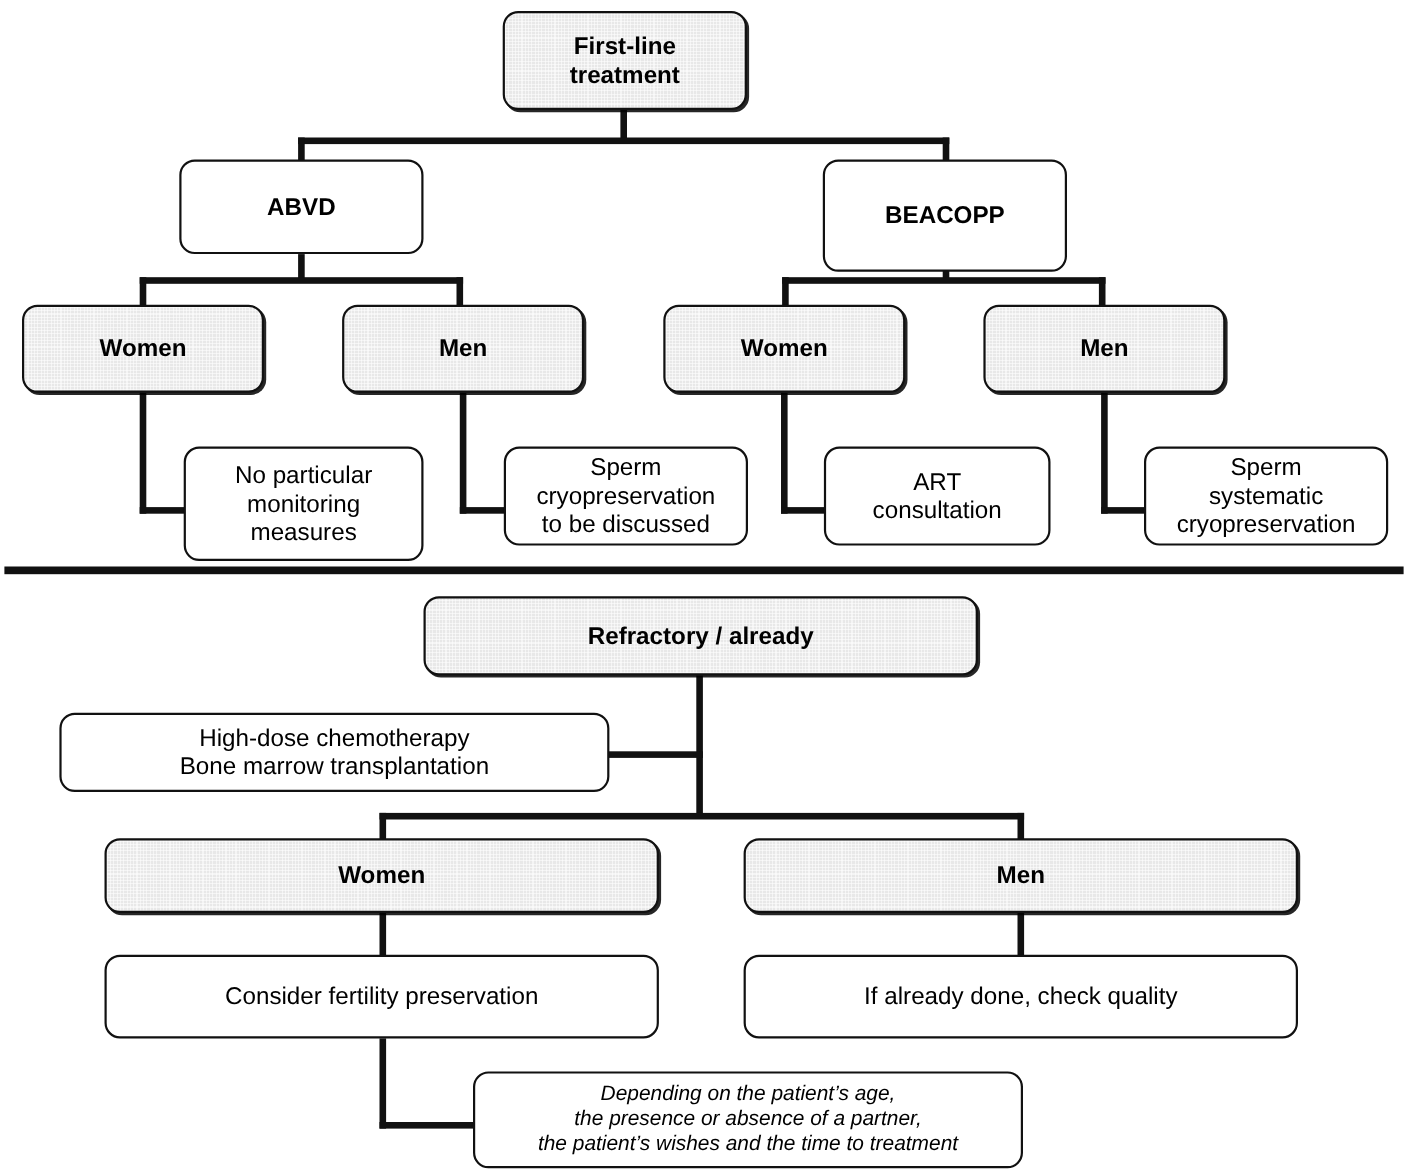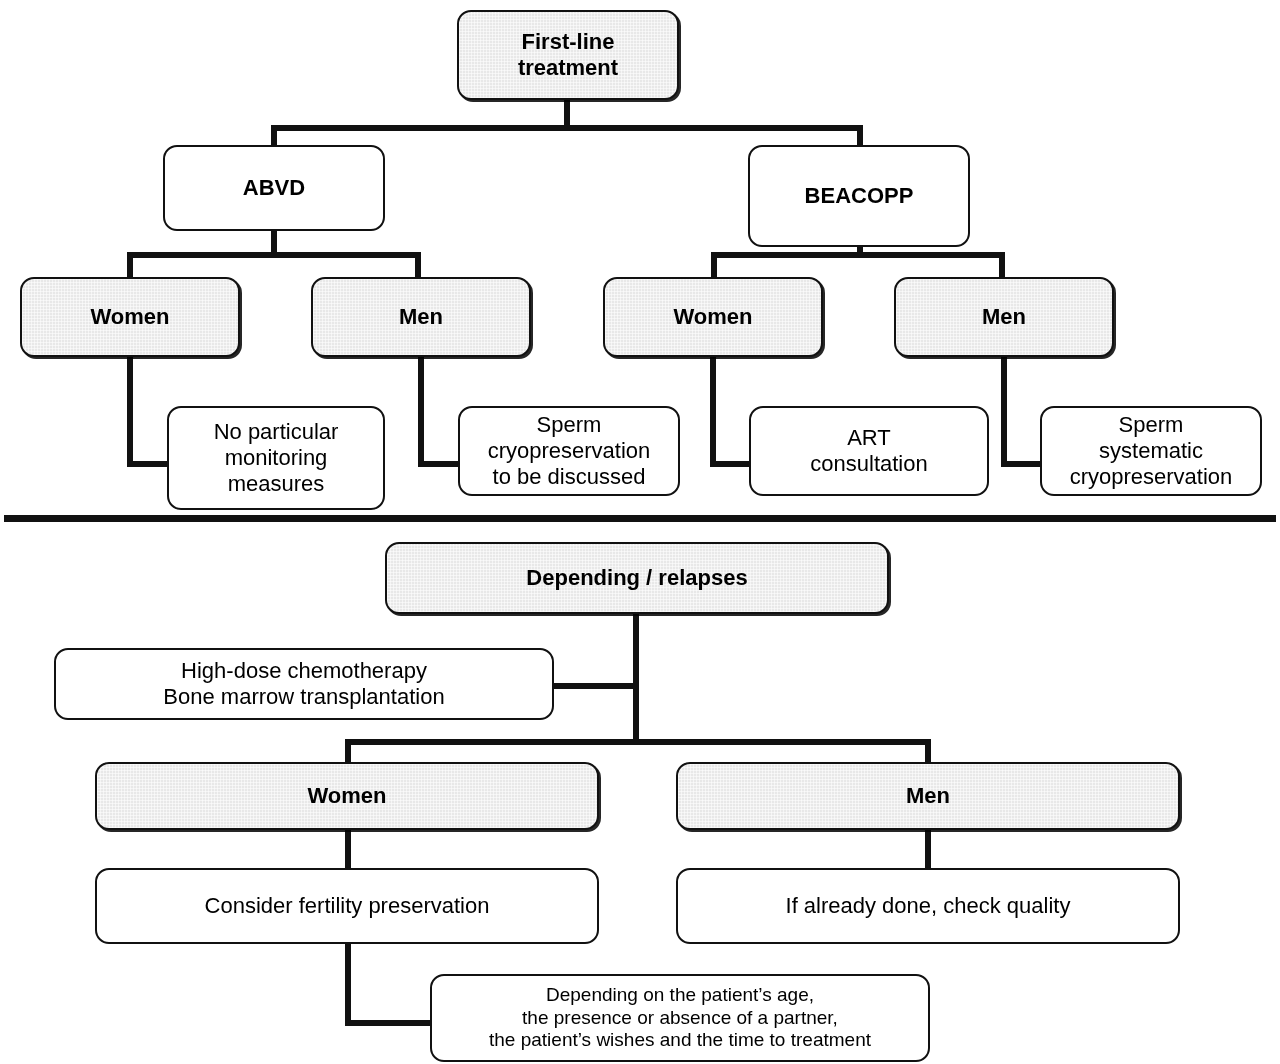--- a/index.html
+++ b/index.html
@@ -136,7 +136,7 @@
     <span class="txt">to be discussed</span>
   </div>
 
-  <div class="node plain fs-leaf" style="left:749px; top:406px; width:240px; height:90px; flex-direction:column;">
+  <div class="node plain fs-leaf" style="left:749px; top:406px; width:206px; height:90px; flex-direction:column;">
     <span class="txt">ART</span>
     <span class="txt">consultation</span>
   </div>

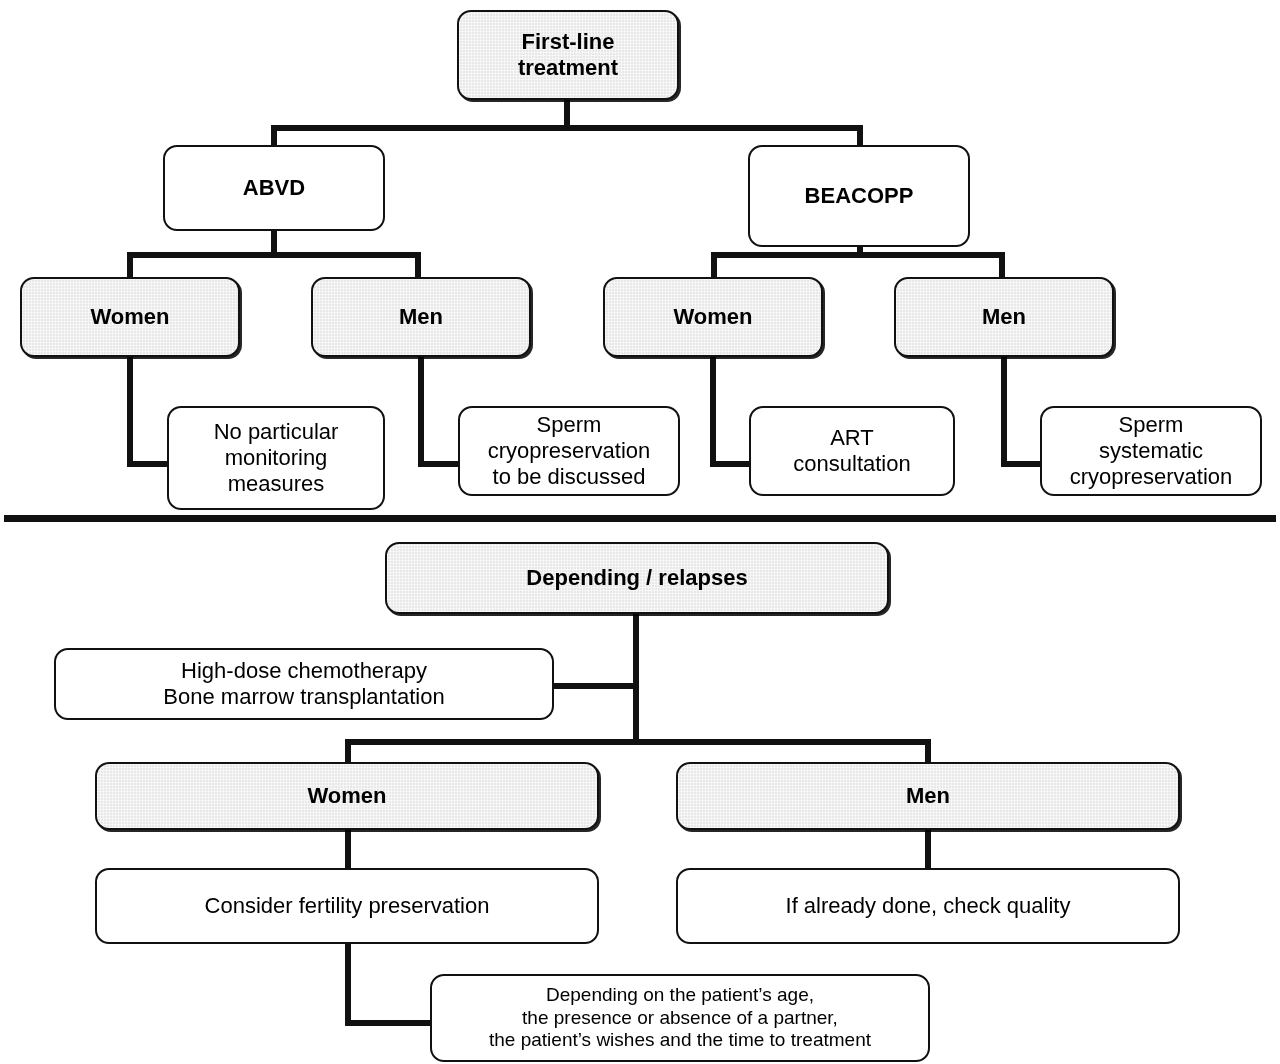--- a/index.html
+++ b/index.html
@@ -150,7 +150,7 @@
   <div class="divider" style="top:515px;"></div>
 
   <div class="node shaded bold fs-root" style="left:385px; top:542px; width:504px; height:72px;">
-    <span class="txt">Depending / relapses</span>
+    <span class="txt">Refractory / already</span>
   </div>
 
   <div class="lineV" style="left:633px; top:614px; width:6px; height:128px;"></div>

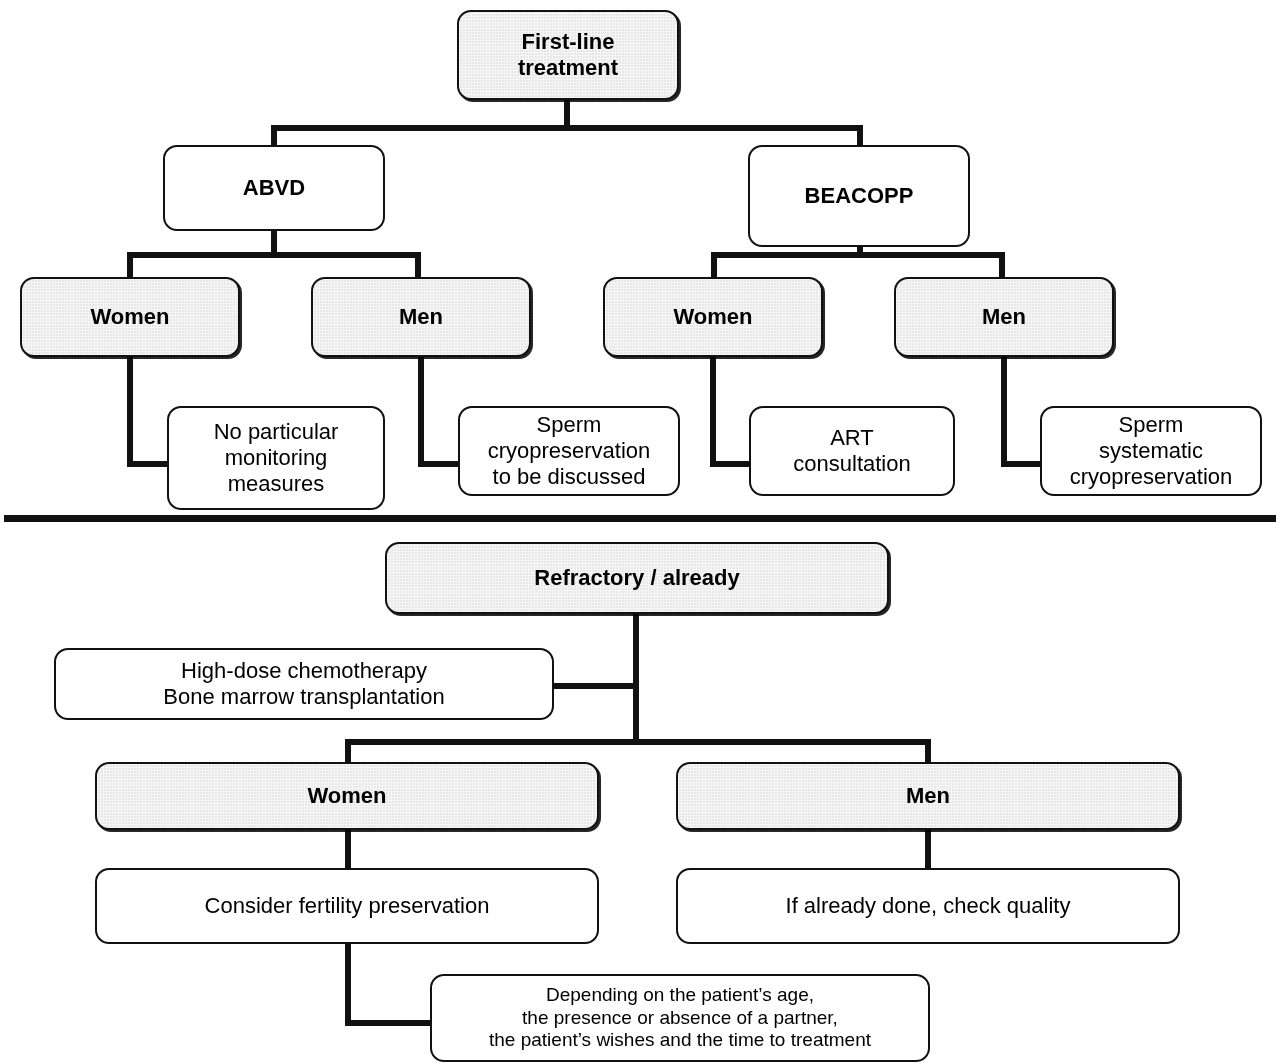--- a/index.html
+++ b/index.html
@@ -187,7 +187,7 @@
   <div class="lineV" style="left:345px; top:944px; width:6px; height:82px;"></div>
   <div class="lineH" style="left:345px; top:1020px; width:90px; height:6px;"></div>
 
-  <div class="node plain fs-small" style="left:430px; top:974px; width:500px; height:88px; flex-direction:column;">
+  <div class="node plain fs-small" style="left:430px; top:974px; width:500px; height:88px; flex-direction:column;font-style:italic;">
     <span class="txt">Depending on the patient’s age,</span>
     <span class="txt">the presence or absence of a partner,</span>
     <span class="txt">the patient’s wishes and the time to treatment</span>

